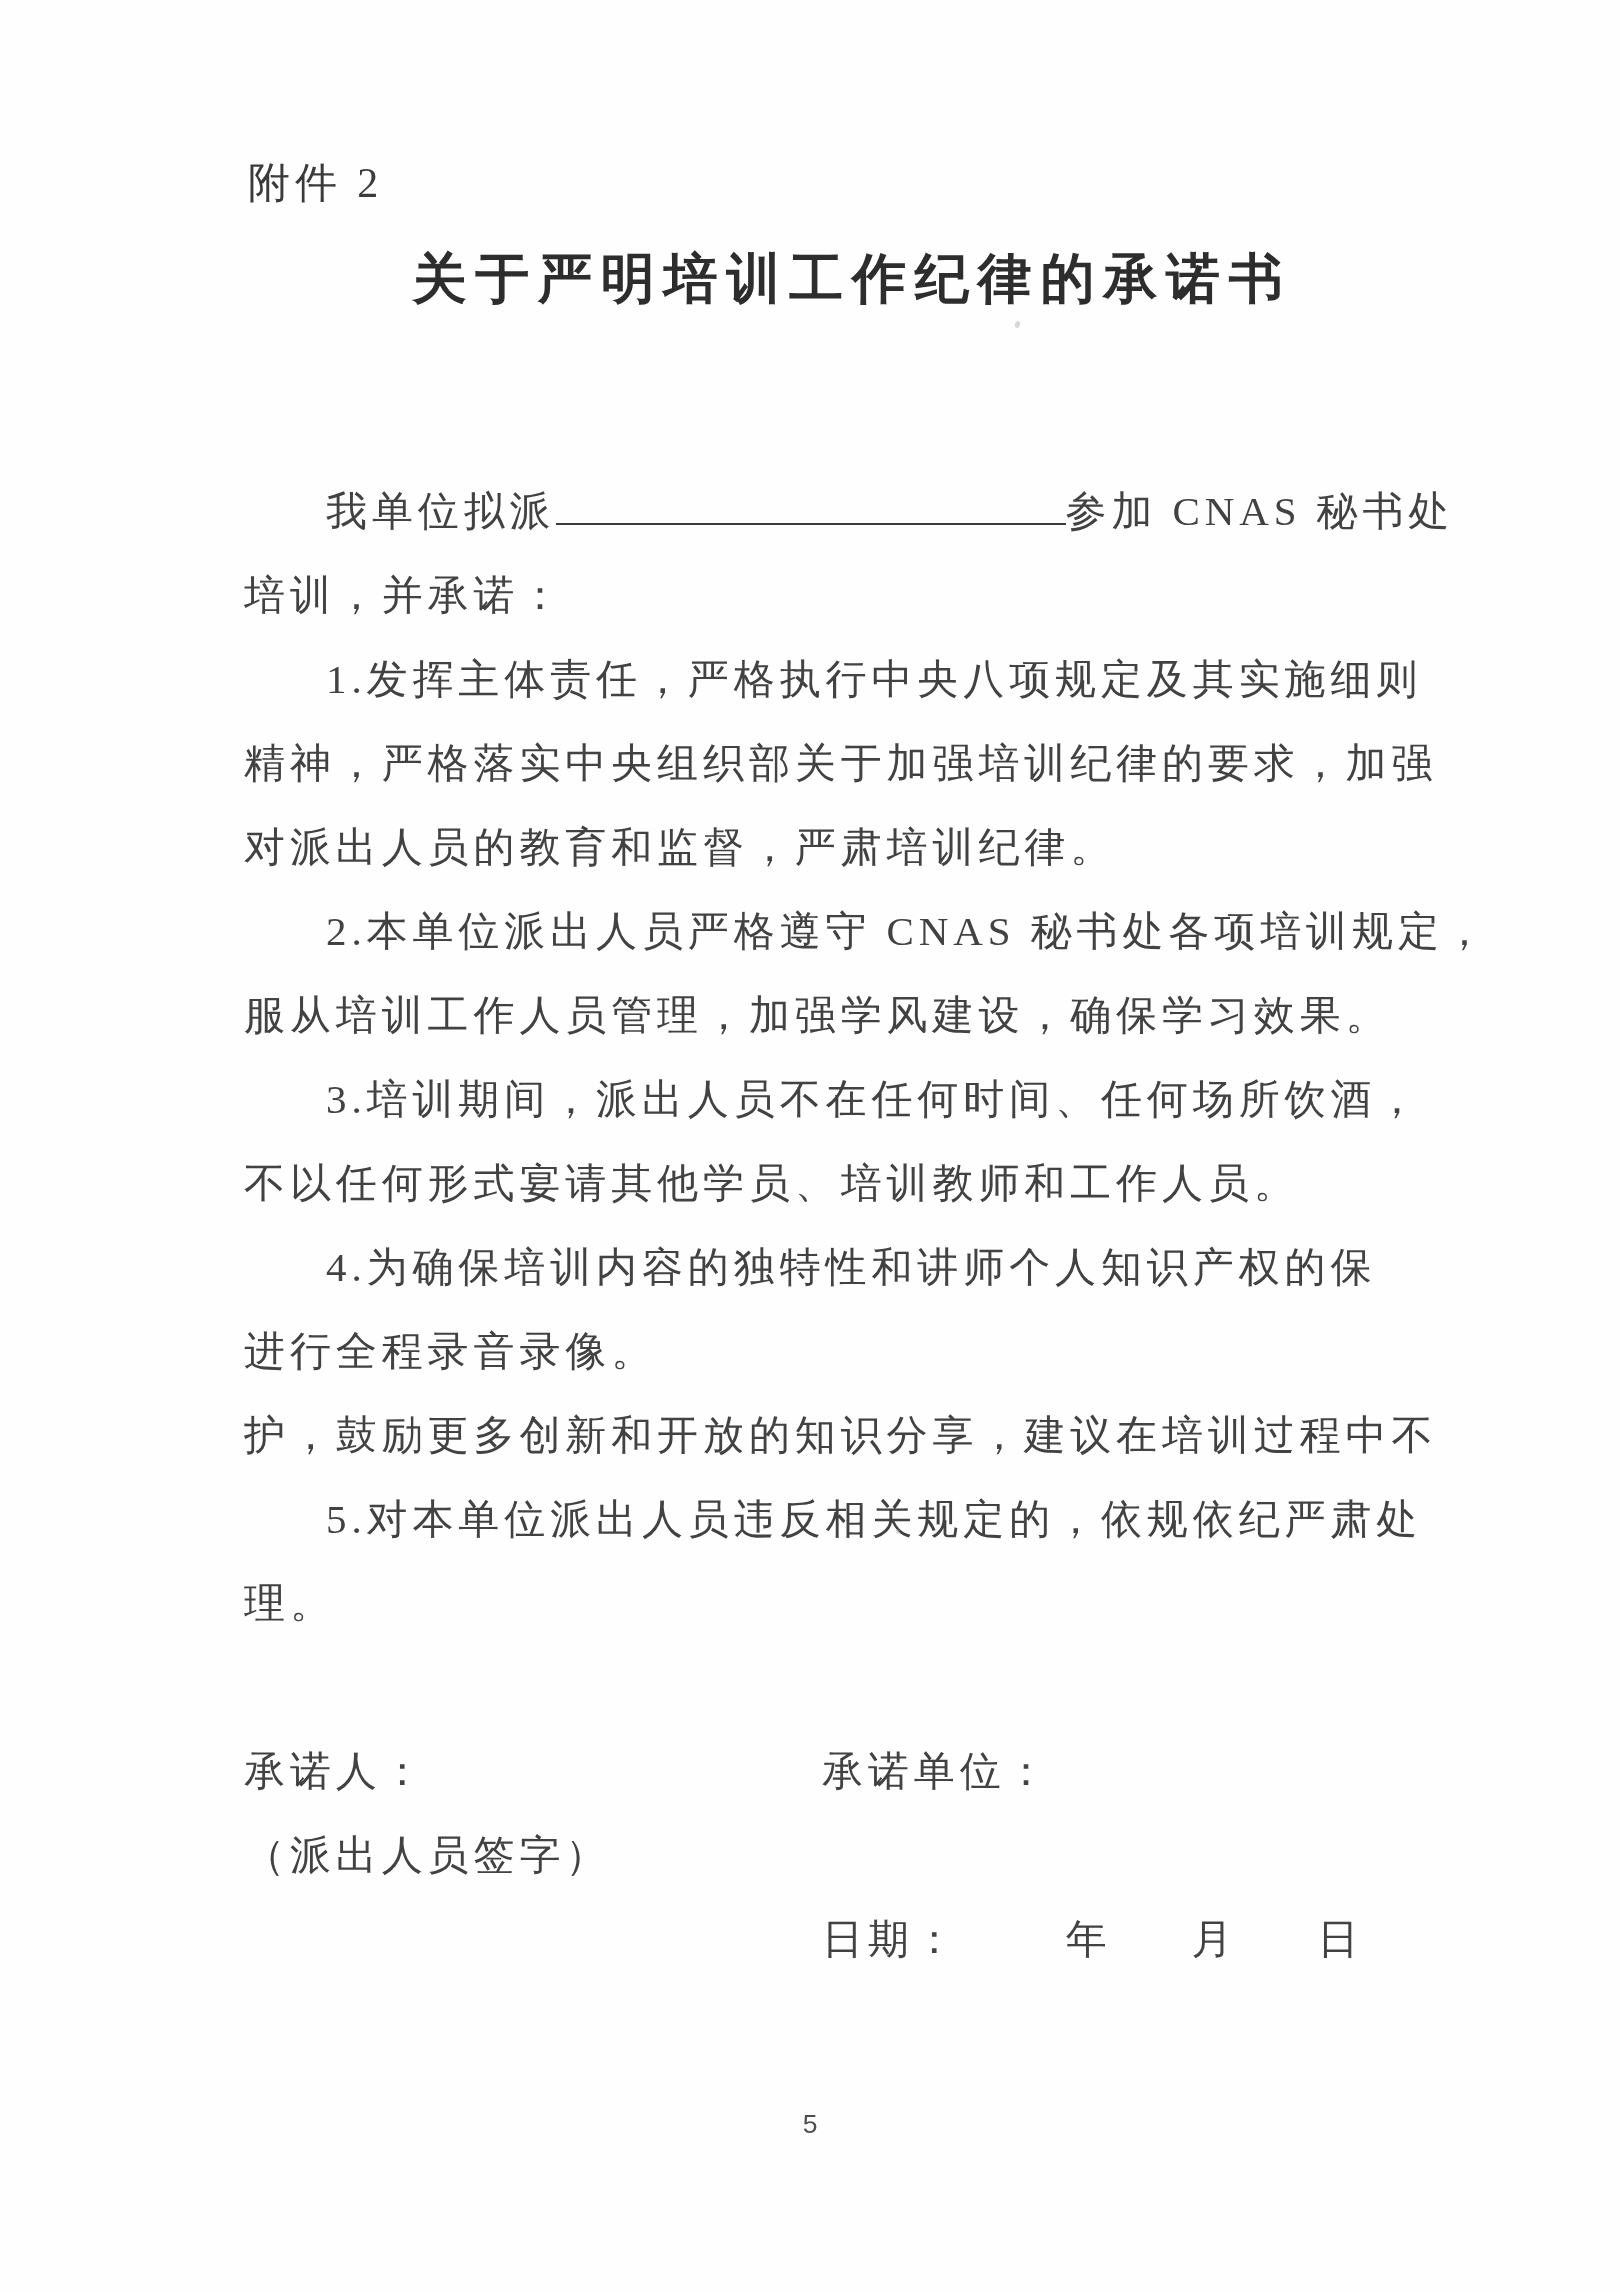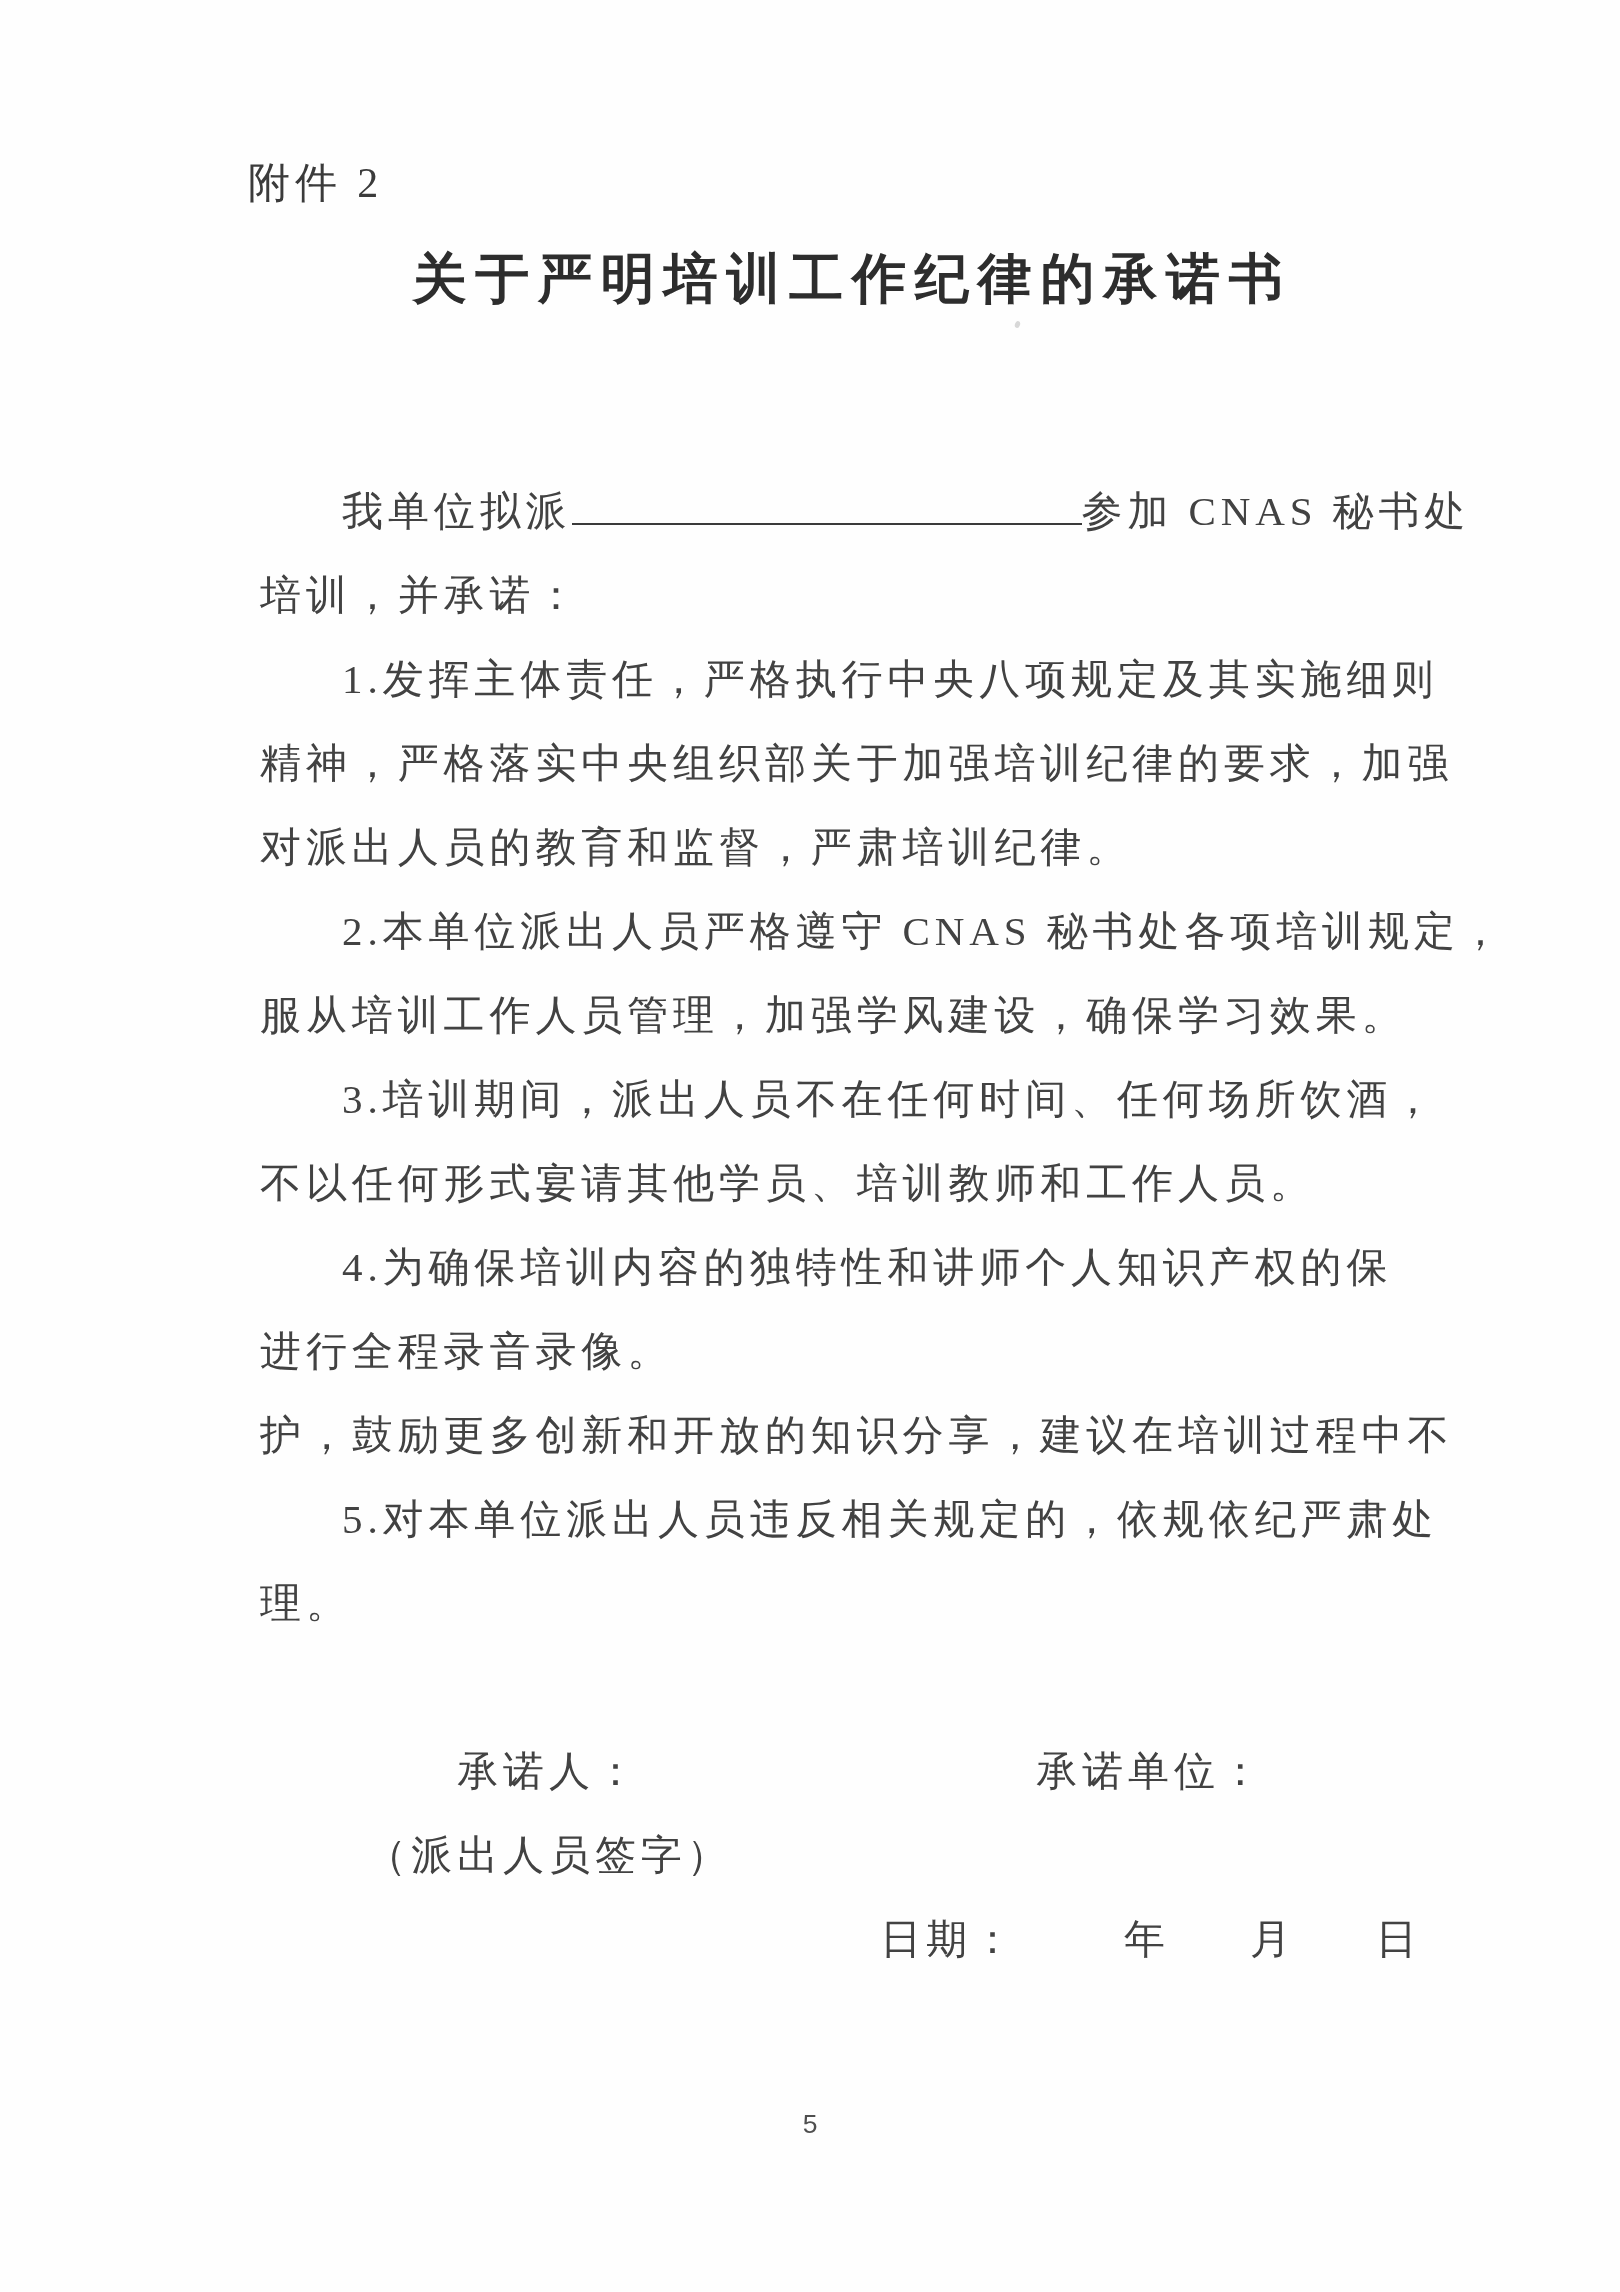--- a/index.html
+++ b/index.html
@@ -20,7 +20,7 @@
     letter-spacing:8.8px;color:#2d2d2d;margin-left:42px;
   }
   .body-block{
-    position:absolute;left:260px;top:469px;width:1204px;
+    position:absolute;left:244px;top:469px;width:1204px;
   }
   .bline{
     height:84px;line-height:84px;font-size:41px;

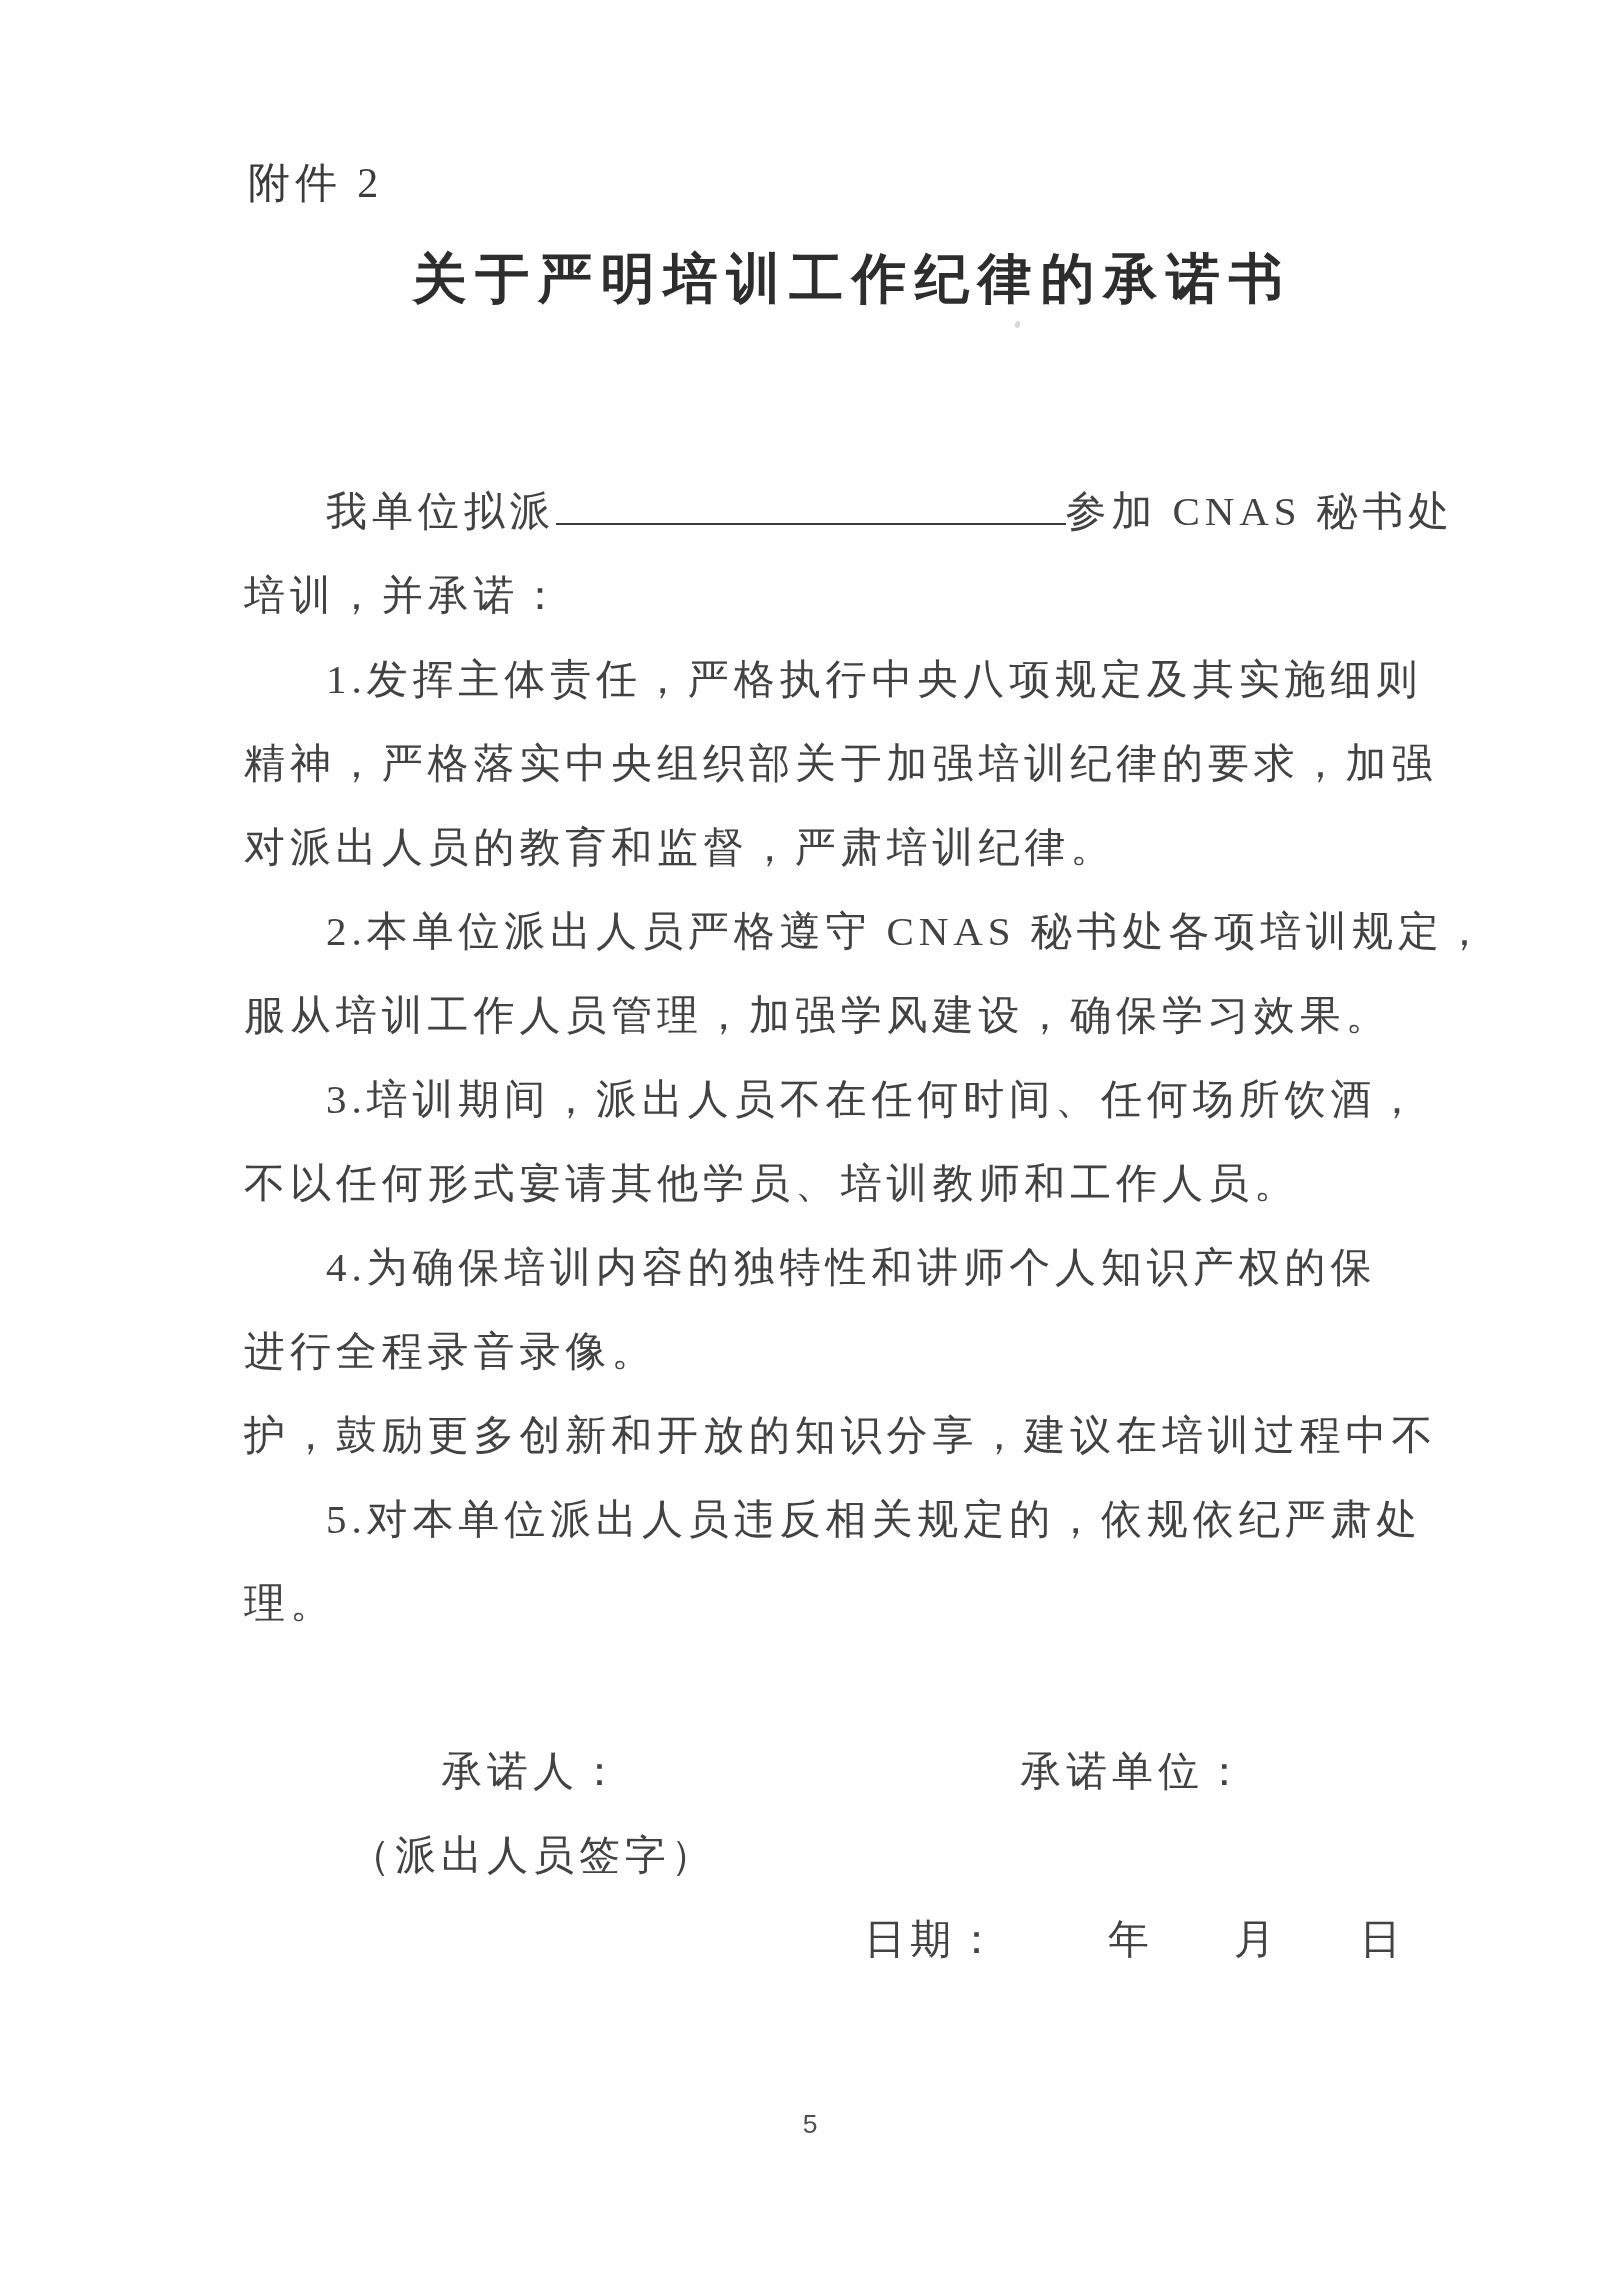--- a/index.html
+++ b/index.html
@@ -35,7 +35,7 @@
   .blank-1{width:510px;}
   .blank-2{width:1051px;}
   .spacer{height:84px;}
-  .sig-row{display:flex;text-align:center;}
+  .sig-row{display:flex;}
   .sig-left{width:578px;flex:0 0 578px;}
   .sig-right{flex:1;}
   .y-gap{margin-left:106px;}

